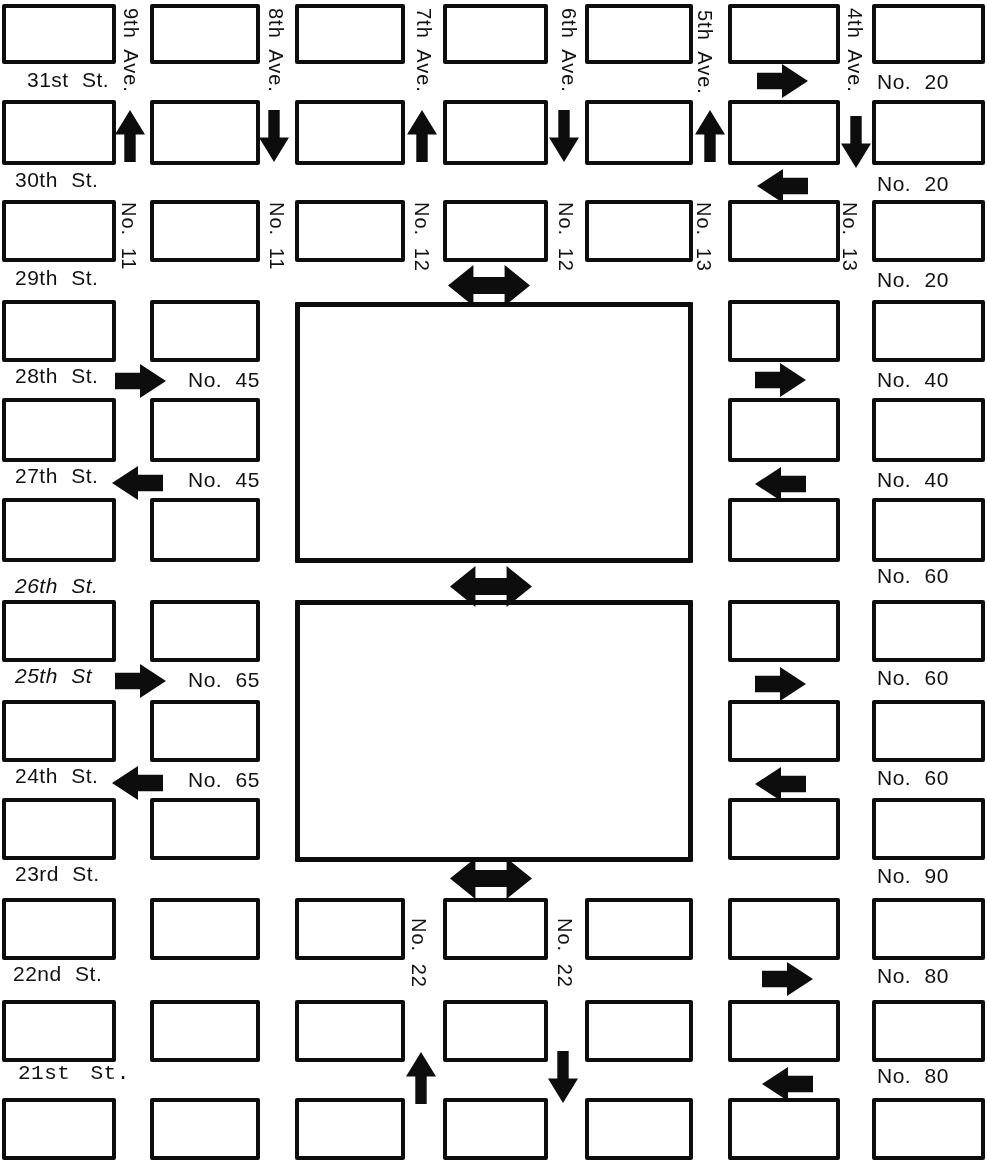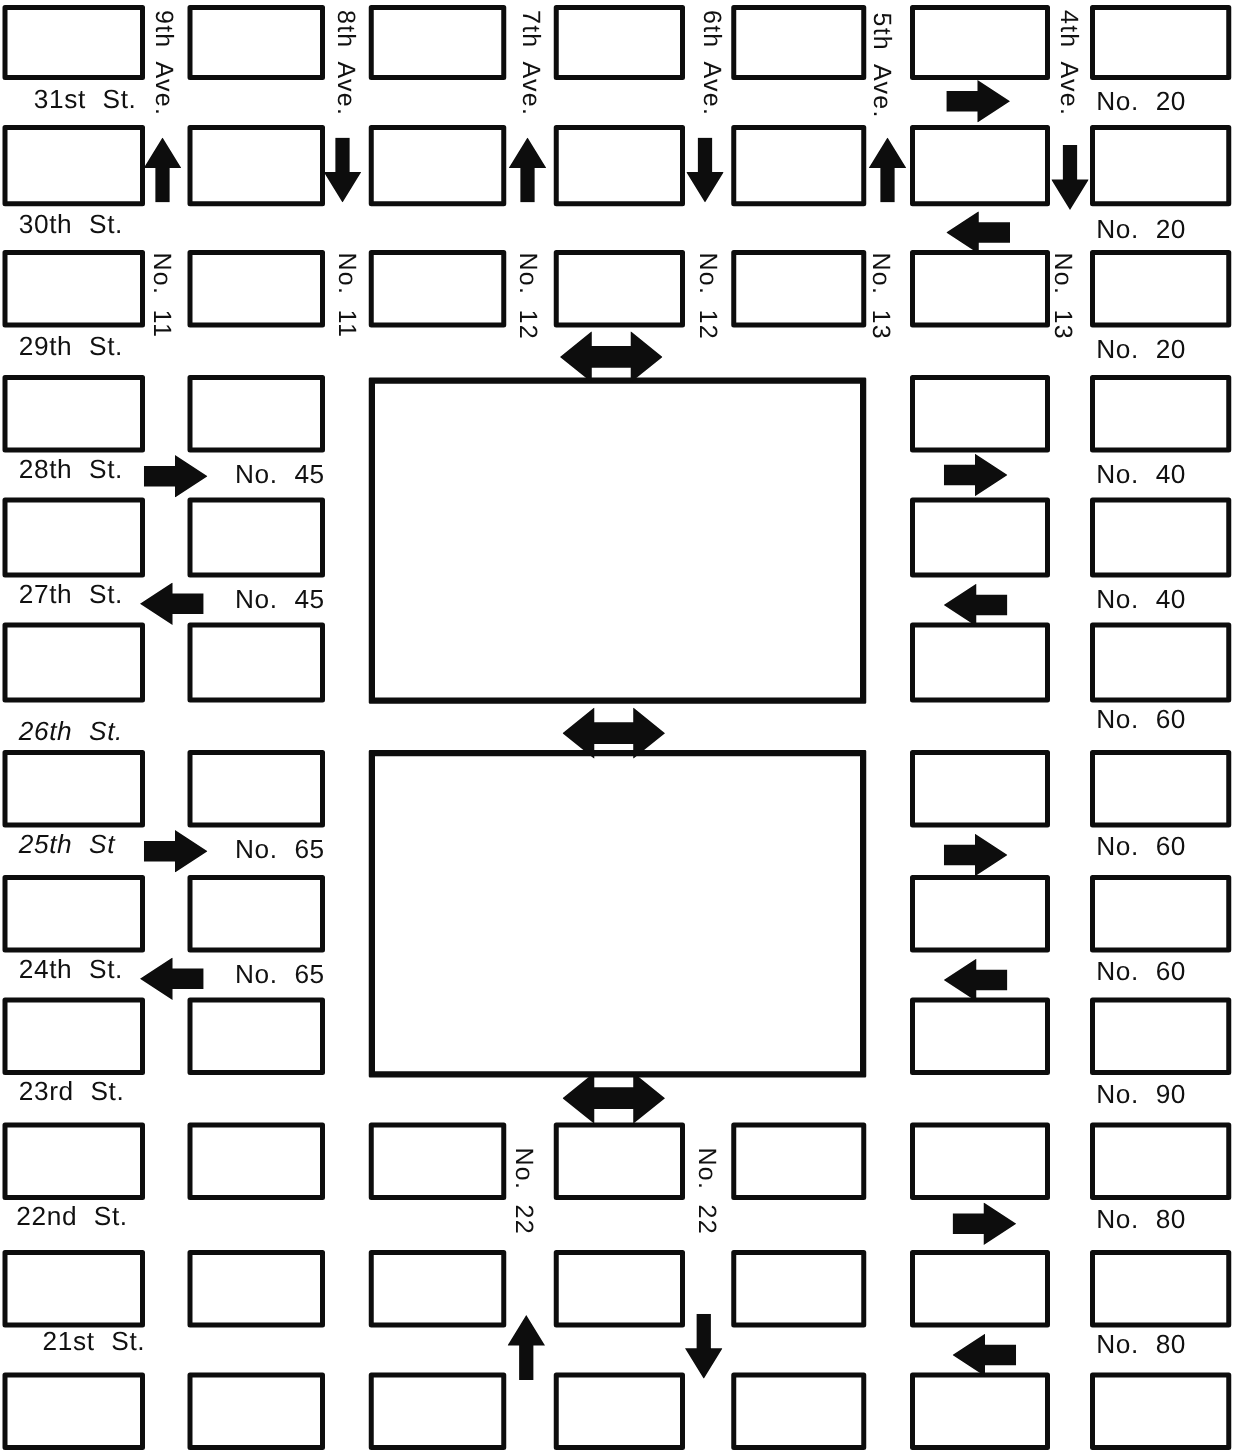--- a/index.html
+++ b/index.html
@@ -124,7 +124,7 @@
     <div class="hlabel" style="left: 15px; top: 764px;">24th St.</div>
     <div class="hlabel" style="left: 15px; top: 862px; text-align: center;">23rd St.</div>
     <div class="hlabel" style="left: 13px; top: 962px;">22nd St.</div>
-    <div class="hlabel" style="left: 34px; top: 1062px;">21st St.</div>
+    <div class="hlabel" style="left: 18px; top: 1062px; font-family: Liberation Mono, monospace;">21st St.</div>
     <div class="hlabel" style="left: 877px; top: 70px;">No. 20</div>
     <div class="hlabel" style="left: 877px; top: 172px;">No. 20</div>
     <div class="hlabel" style="left: 877px; top: 268px;">No. 20</div>

